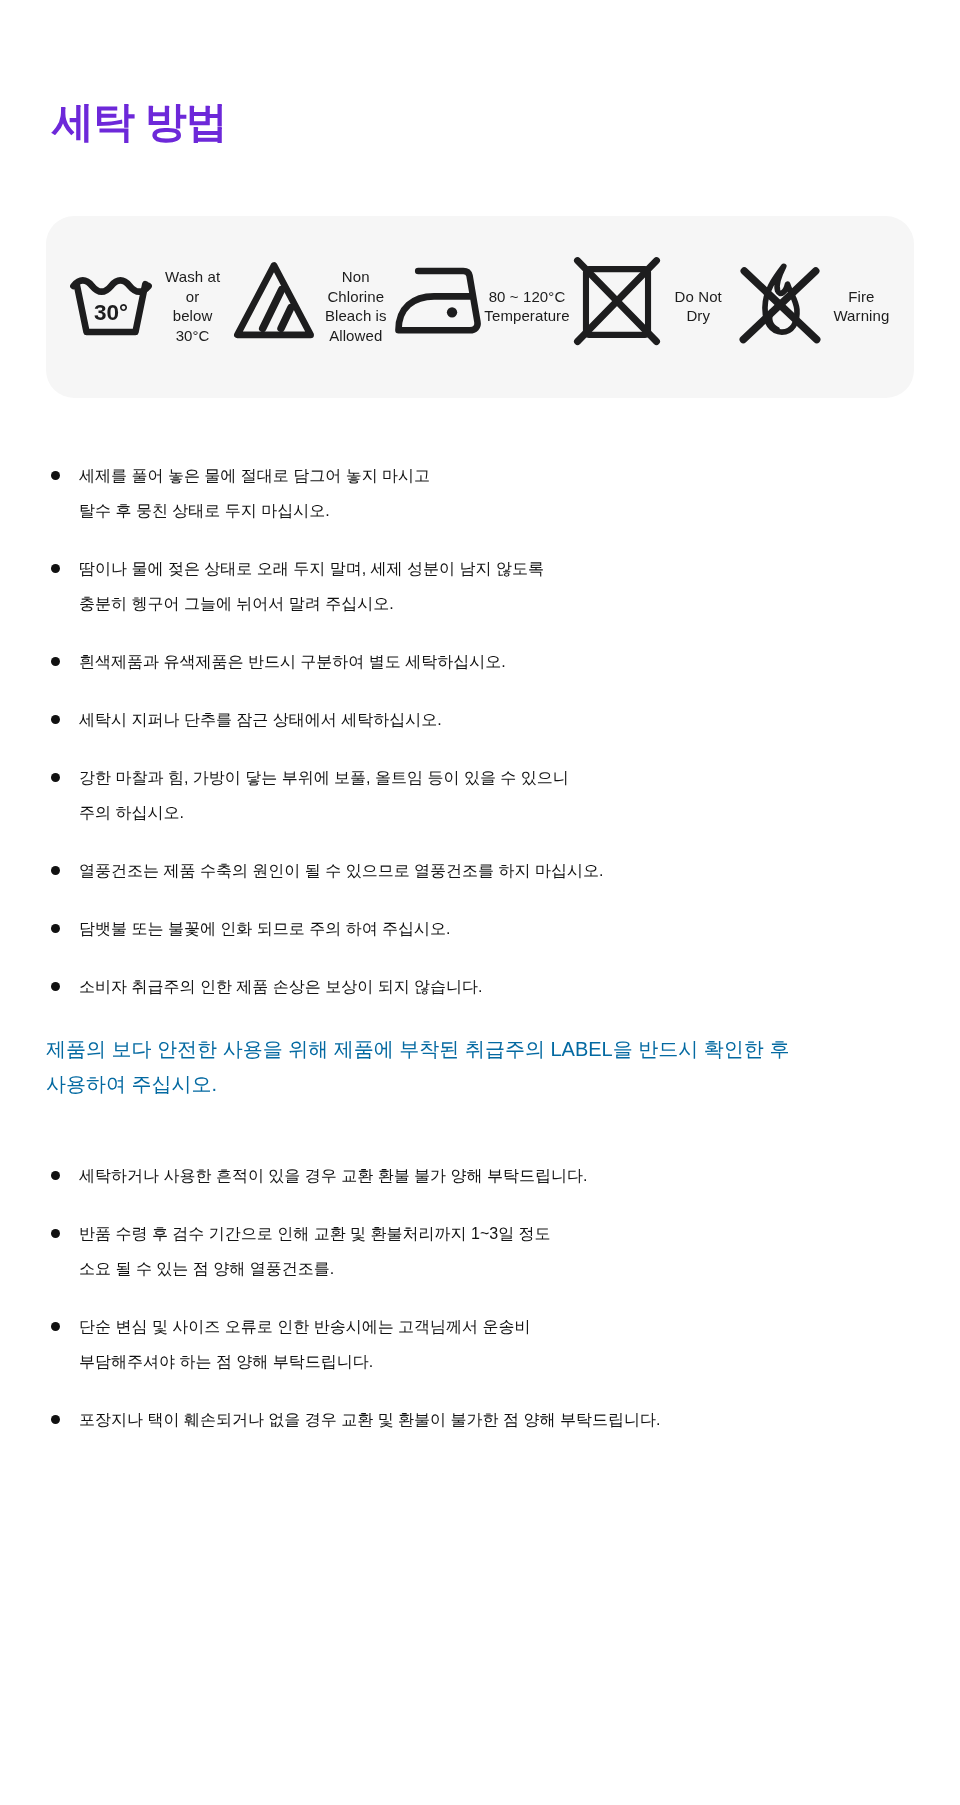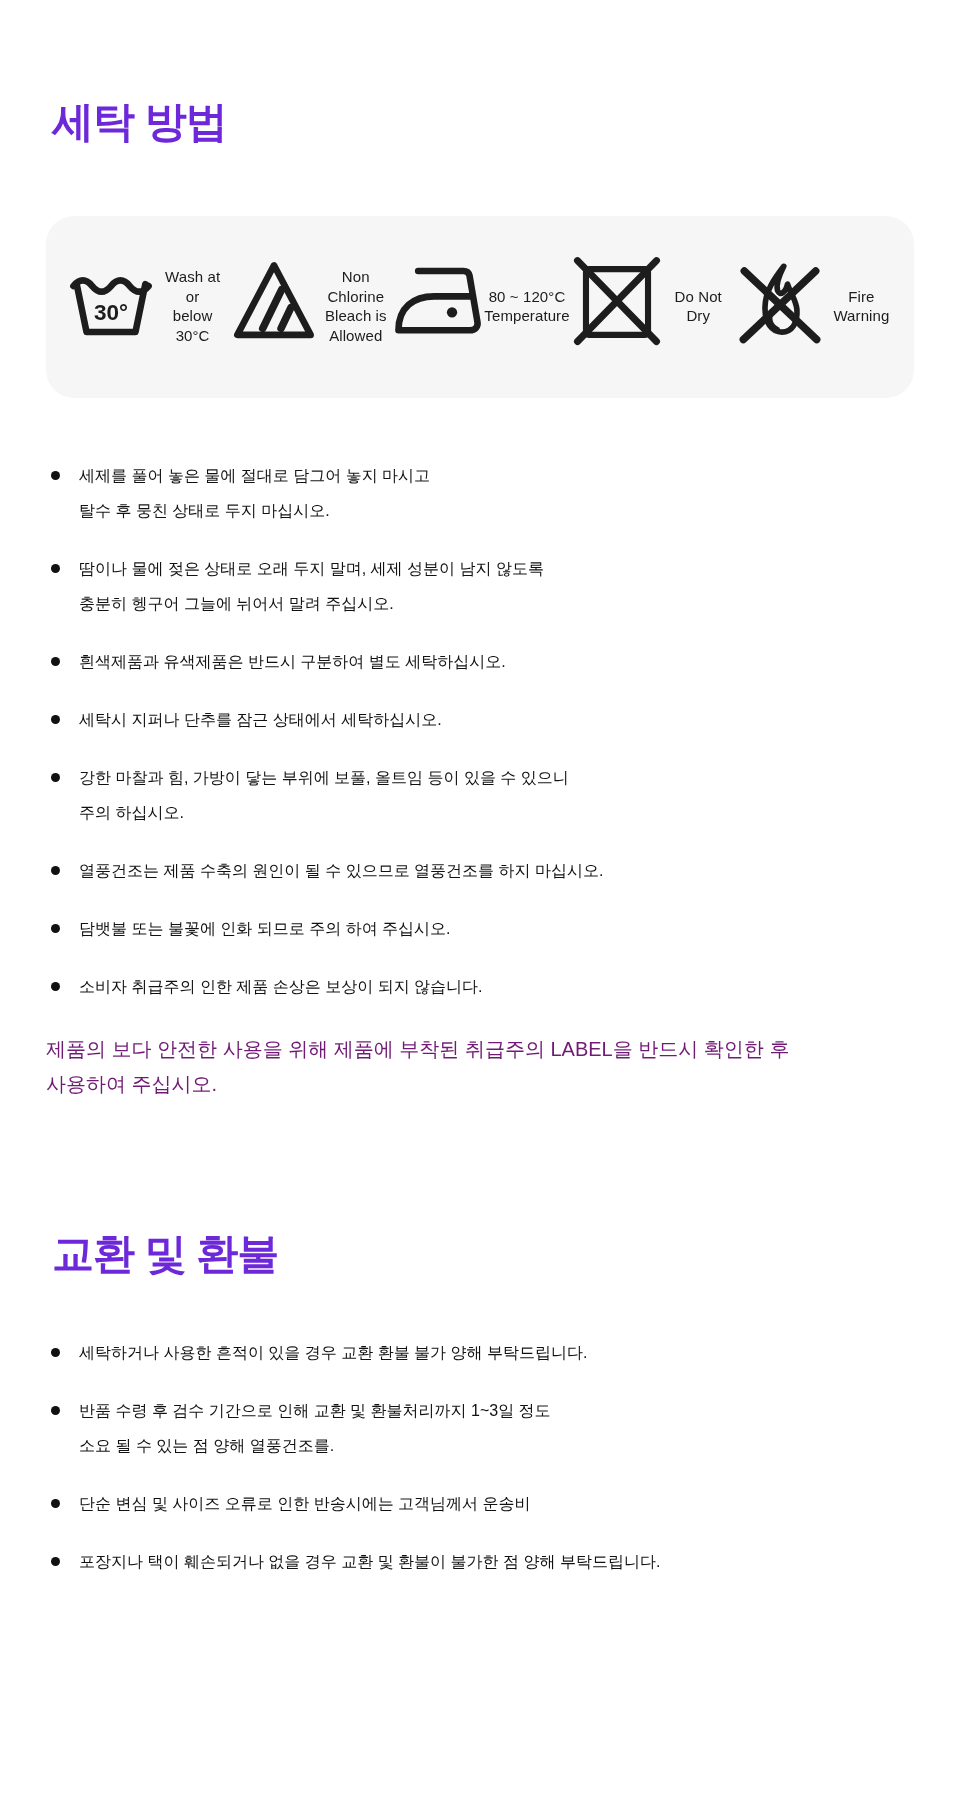--- a/index.html
+++ b/index.html
@@ -85,7 +85,7 @@
     margin: 28px 0 0 0;
     font-size: 20px;
     line-height: 35px;
-    color: #701a75;
+    color: #0369a1;
   }
 </style>
 </head>

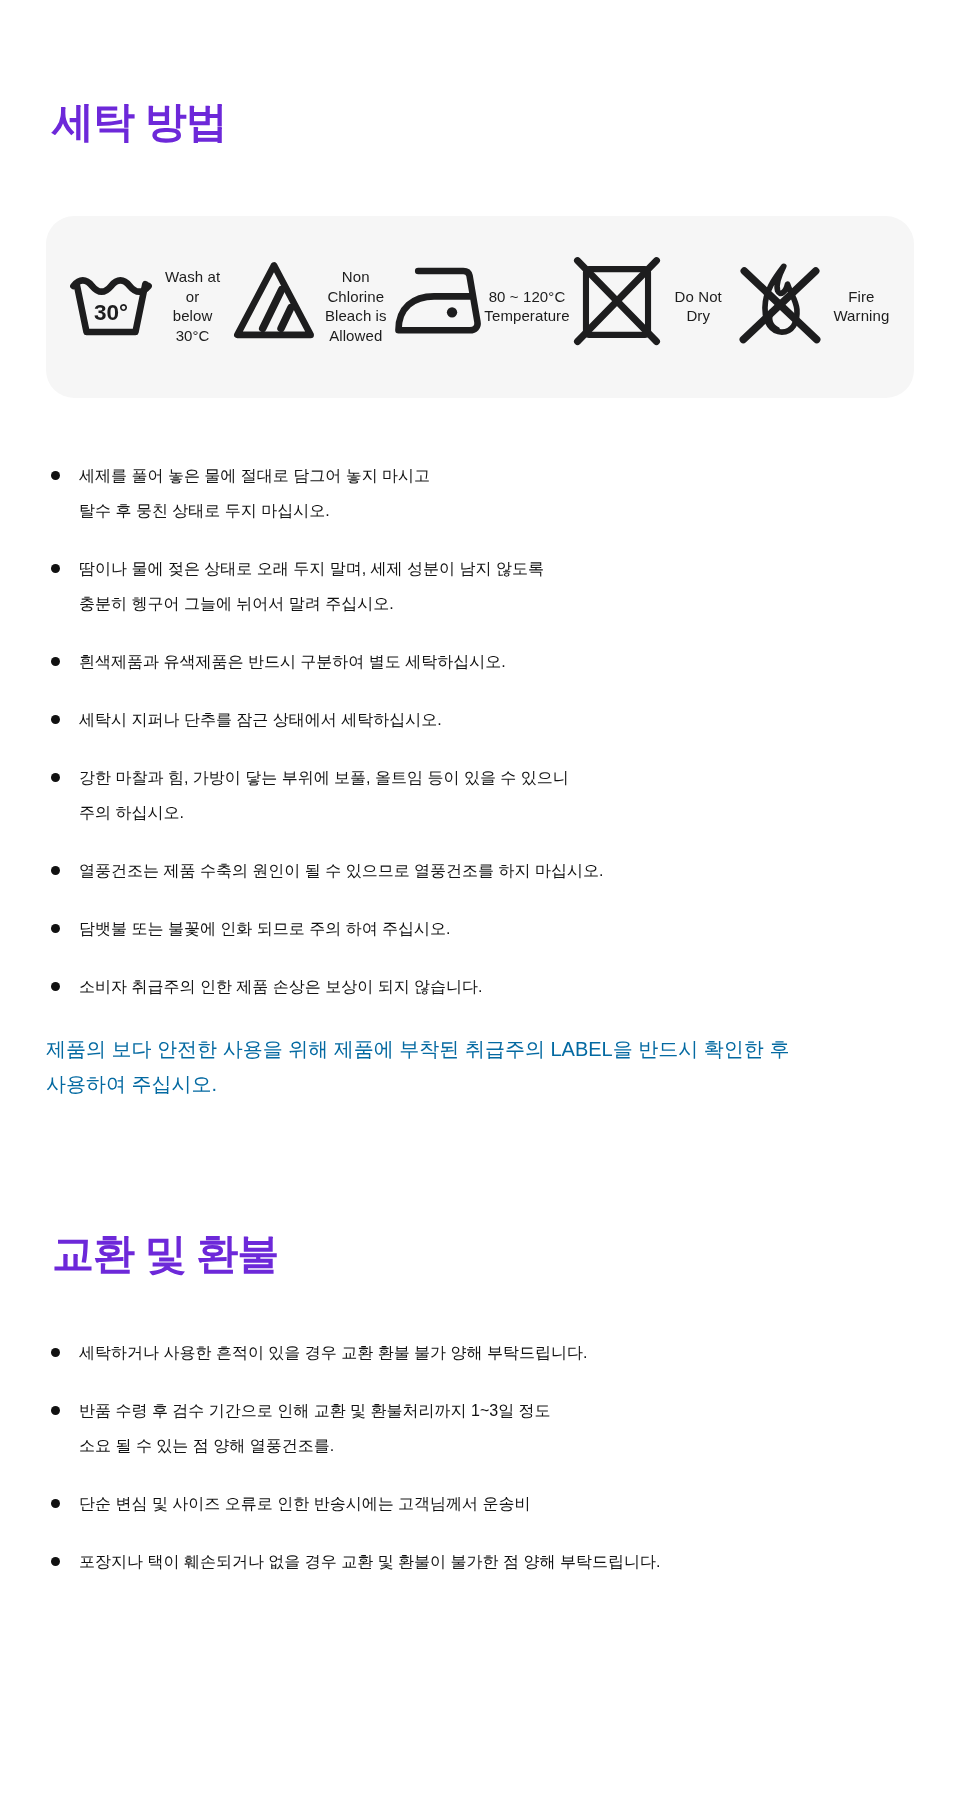--- a/index.html
+++ b/index.html
@@ -210,7 +210,6 @@
     <span>사용하여 주십시오.</span>
   </p>
 
-  <h1 class="section-title second">교환 및 환불</h1>
 
   <ul class="bullet-list second">
     <li class="bullet-item">

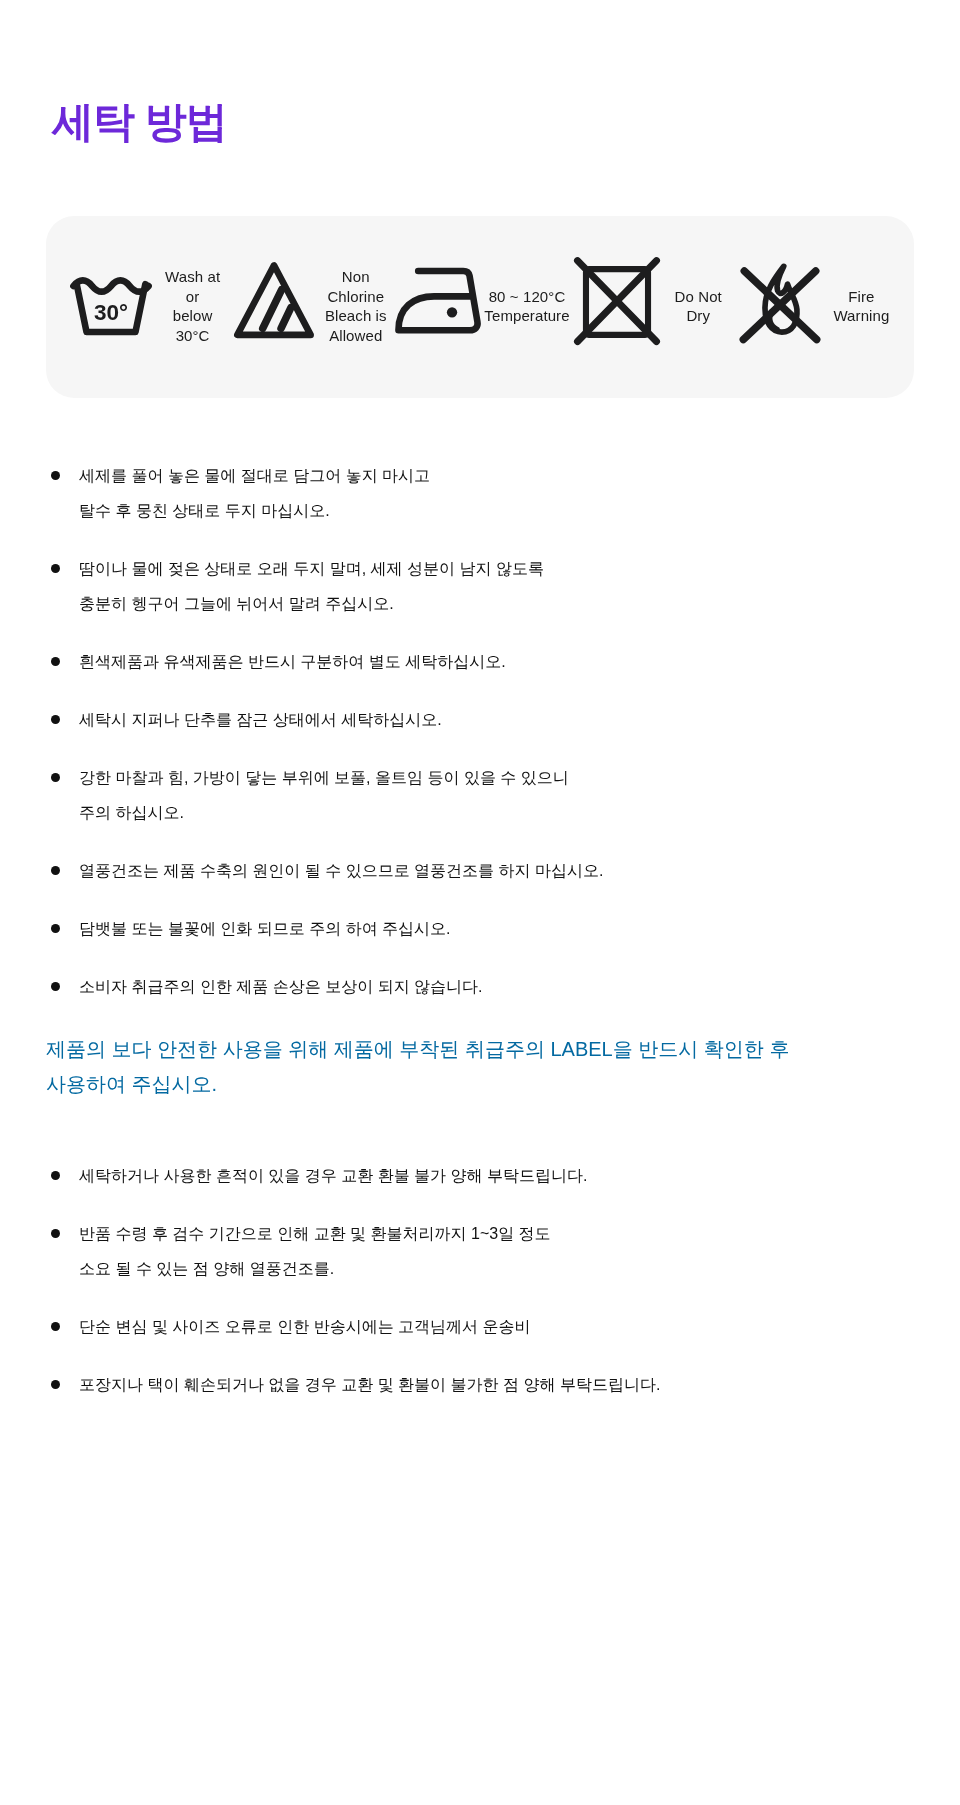--- a/index.html
+++ b/index.html
@@ -224,6 +224,7 @@
     <li class="bullet-item">
       <span class="bullet-dot"></span>
       <div>단순 변심 및 사이즈 오류로 인한 반송시에는 고객님께서 운송비</div>
+      <div>부담해주셔야 하는 점 양해 부탁드립니다.</div>
     </li>
     <li class="bullet-item">
       <span class="bullet-dot"></span>

